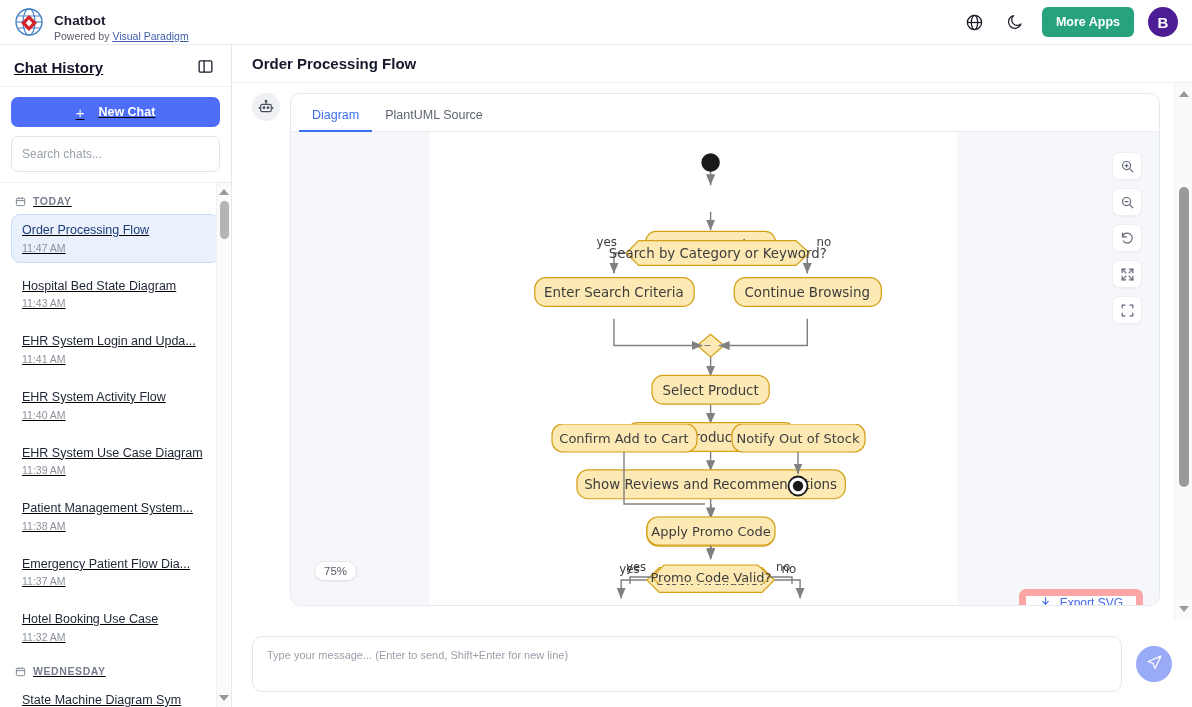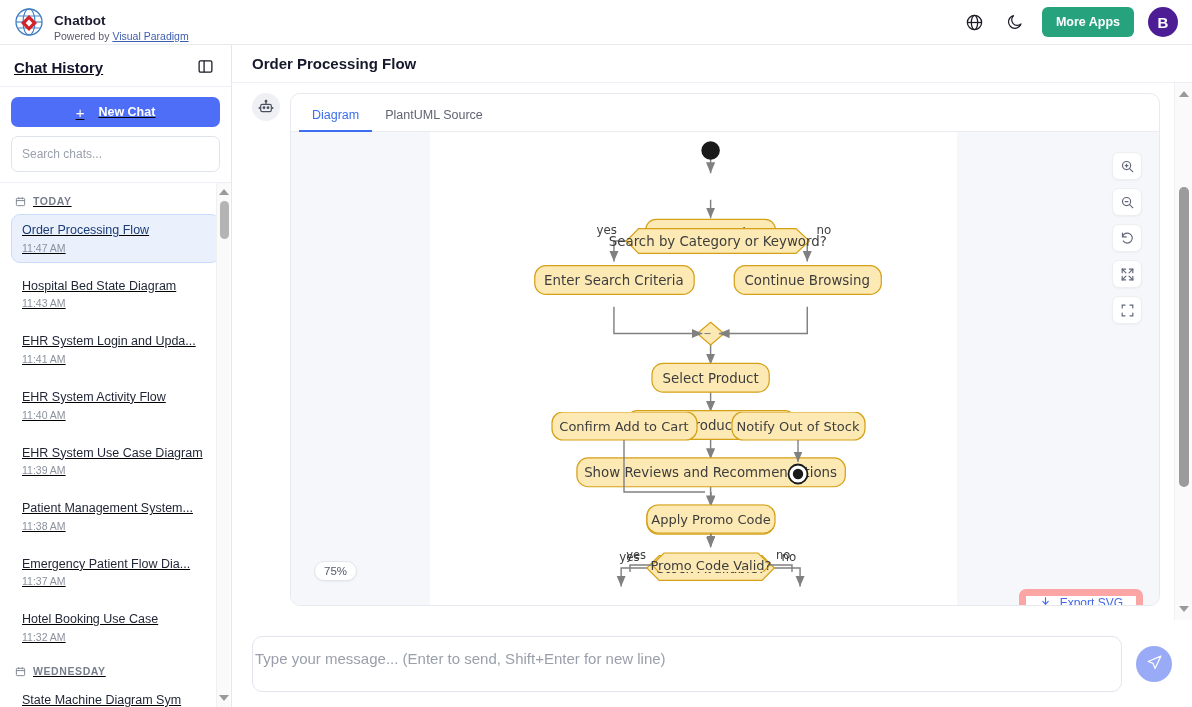--- a/index.html
+++ b/index.html
@@ -136,7 +136,7 @@
   .canvas-white {
     position: absolute; left: 139px; top: 0; width: 527px; bottom: 0; background: #fff;
   }
-  .diagram-holder { position: absolute; left: 0; top: 0; width: 100%; height: 100%; }
+  .diagram-holder { position: absolute; left: 0; top: 12px; width: 100%; height: 100%; }
   .zoom-badge {
     position: absolute; left: 23px; bottom: 24px; background: #fff; border: 1px solid #e2e5ea;
     border-radius: 10px; padding: 3px 9px; font-size: 11.5px; color: #55596a;

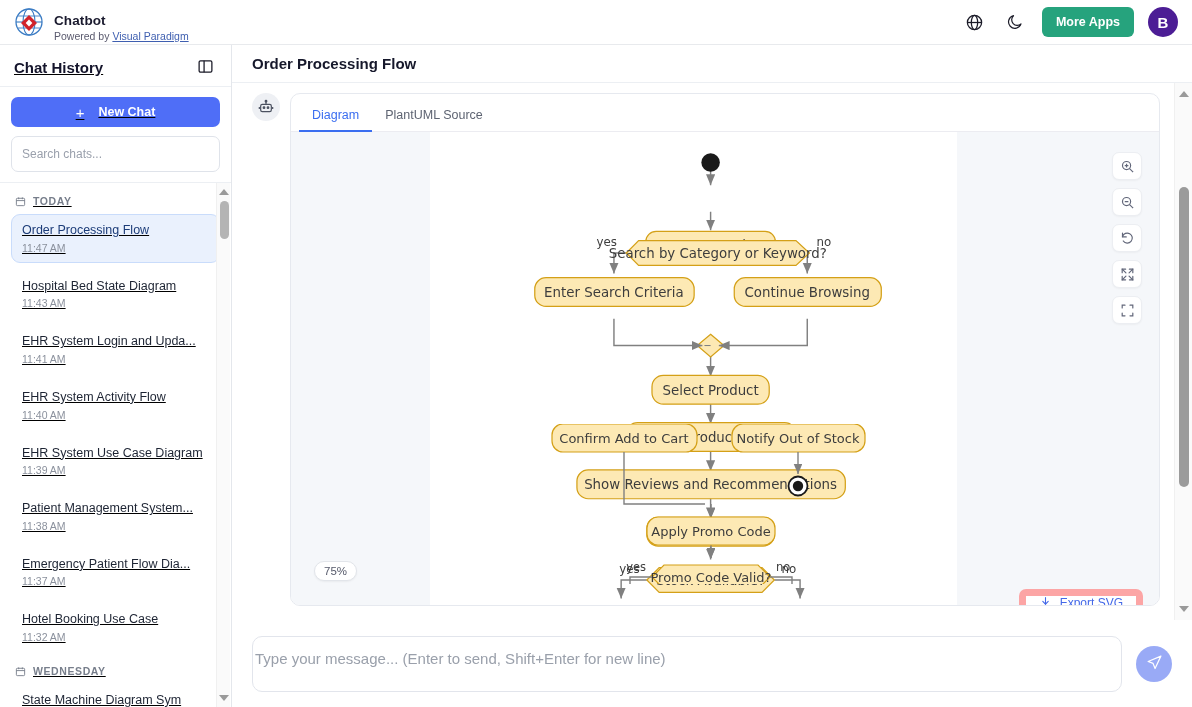--- a/index.html
+++ b/index.html
@@ -178,7 +178,7 @@
   }
   .composer-input {
     flex: 1; height: 56px; border: 1px solid #e2e5ec; border-radius: 10px;
-    padding: 11px 2px; font-size: 15px; color: #2a2f3c; resize: none;
+    padding: 11px 14px; font-size: 11px; color: #2a2f3c; resize: none;
     font-family: inherit; background: #fff; line-height: 1.4;
   }
   .composer-input::placeholder { color: #9aa0ab; }

